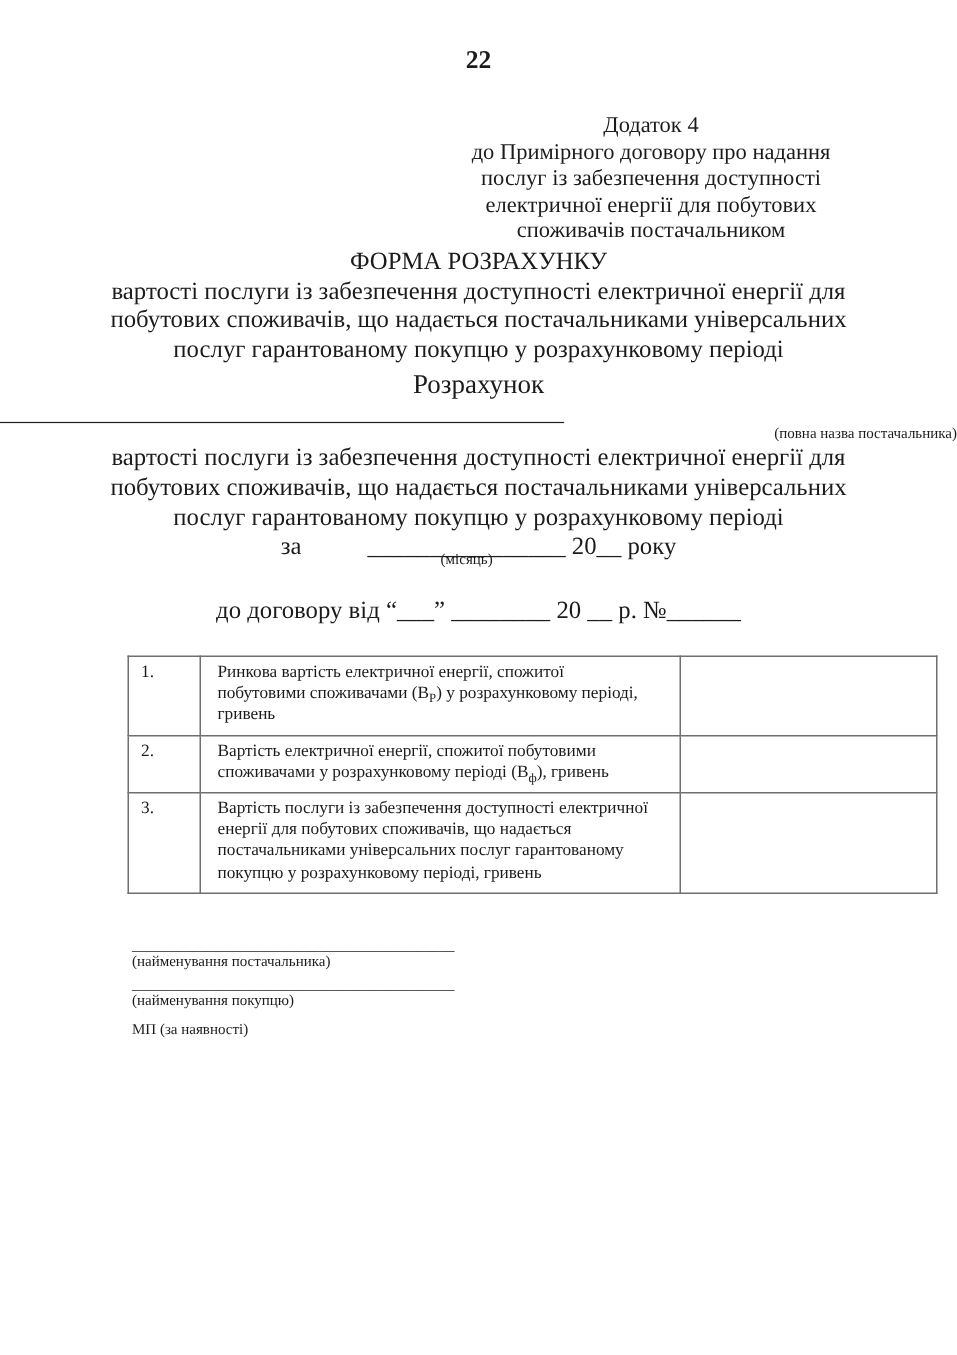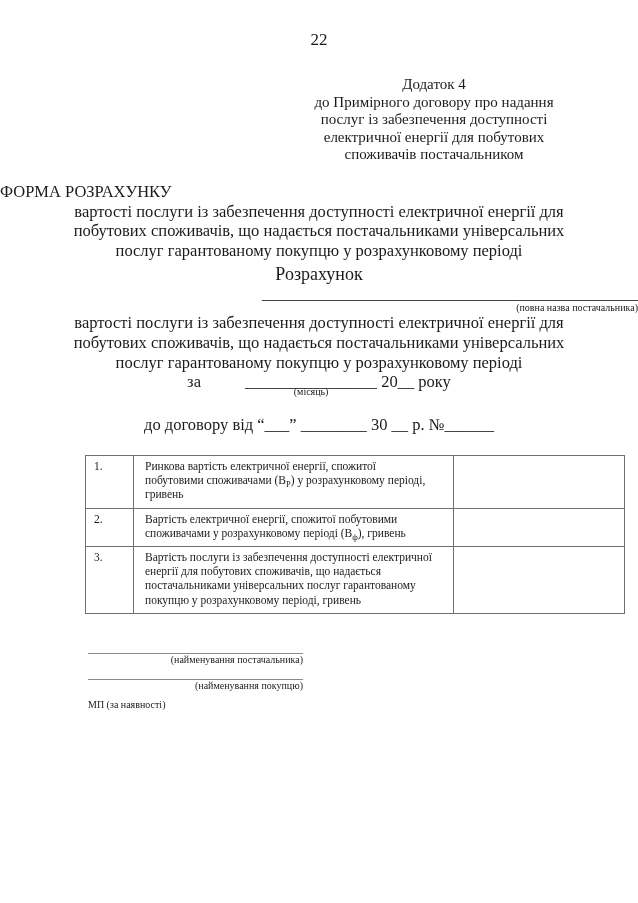--- a/index.html
+++ b/index.html
@@ -11,7 +11,7 @@
   }
   .page { position:relative; width:638px; height:903px; background:#fff; }
 
-  .pageno { padding-top:30px; text-align:center; font-size:17px; line-height:20px; }
+  .pageno { padding-top:30px; text-align:center; font-size:17px; line-height:20px;font-weight:bold; }
 
   .appendix {
     width:258px; margin:26px 75px 0 auto;

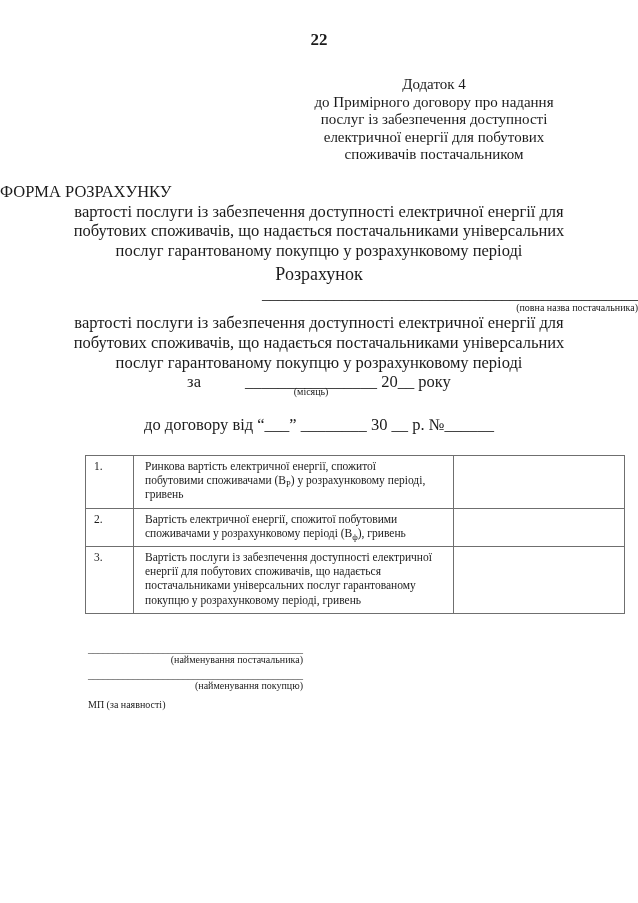--- a/index.html
+++ b/index.html
@@ -18,7 +18,7 @@
     text-align:center; font-size:15px; line-height:17.5px;
   }
 
-  .form-title { margin-top:18px; text-align:left; font-size:16.5px; line-height:20px; }
+  .form-title { text-align:center; font-size:16.5px; line-height:20px; }
   .para { text-align:center; font-size:16.5px; line-height:19.5px; }
   .para2 { text-align:center; font-size:16.5px; line-height:20px; }
 

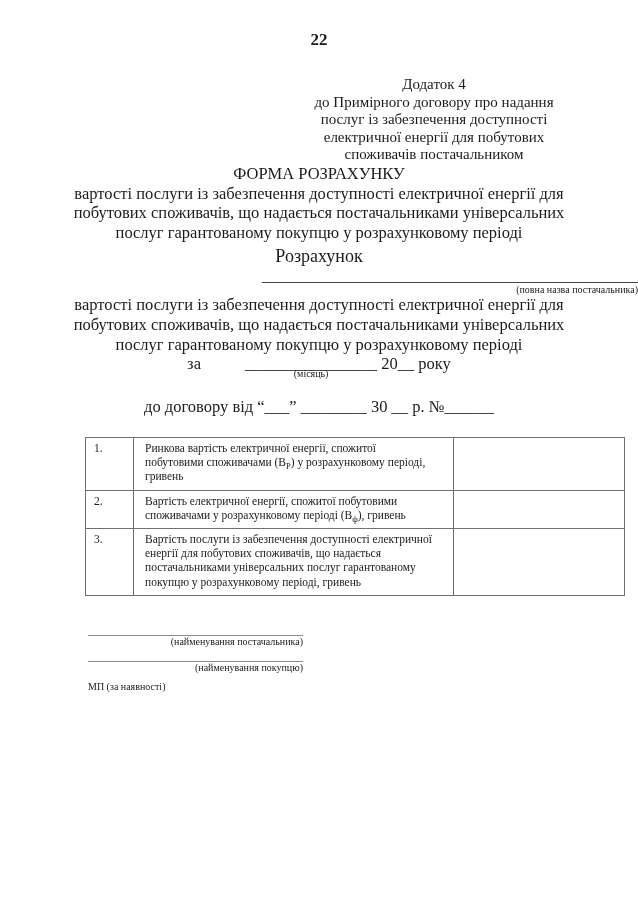--- a/index.html
+++ b/index.html
@@ -23,7 +23,7 @@
   .para2 { text-align:center; font-size:16.5px; line-height:20px; }
 
   .calc-heading { margin-top:4px; text-align:center; font-size:18px; line-height:20px; }
-  .blank-line { text-align:right; font-size:16px; line-height:19px; white-space:nowrap; }
+  .blank-line { text-align:left; font-size:16px; line-height:19px; white-space:nowrap; }
   .small-caption { text-align:right; font-size:10px; line-height:10px; }
 
   .period-line { text-align:center; font-size:16.5px; line-height:18px; }

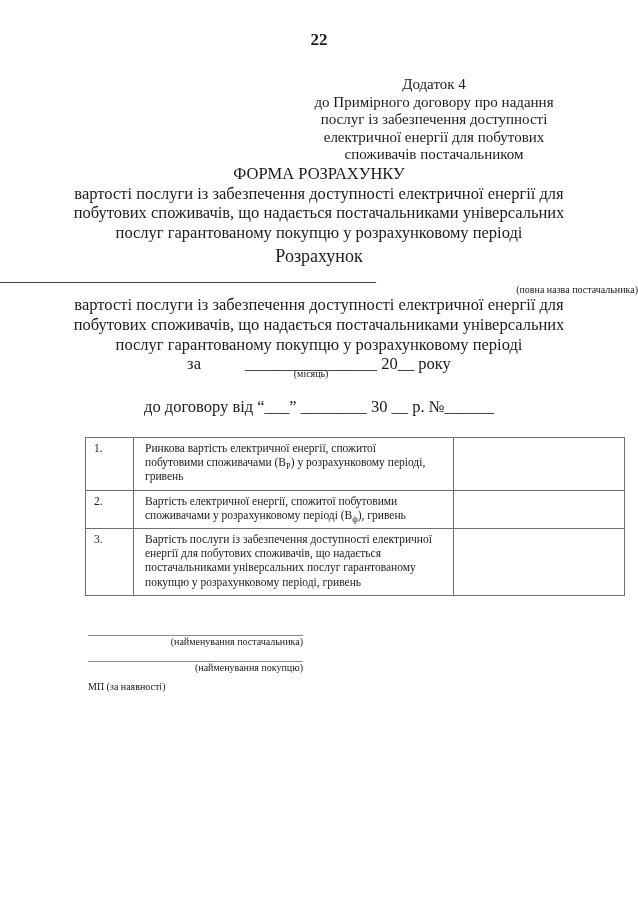--- a/index.html
+++ b/index.html
@@ -91,7 +91,7 @@
     <span>за </span><span class="blank-wrap"><span>________________</span><span class="under-caption">(місяць)</span></span><span> 20__ року</span>
   </div>
 
-  <div class="contract-line">до договору від “___” ________ 30 __ р. №______</div>
+  <div class="contract-line">до договору від “___” ________ 20 __ р. №______</div>
 
   <table class="cost">
     <tbody>

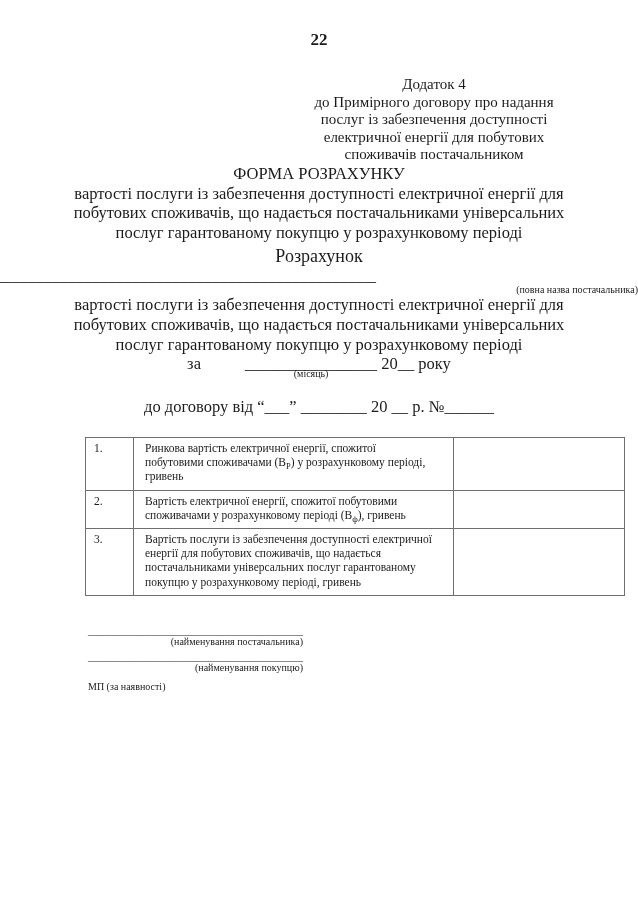--- a/index.html
+++ b/index.html
@@ -47,7 +47,7 @@
   td.c-desc sub { font-size:8.5px; line-height:0; }
 
   .signature { margin:30px 0 0 88px; font-size:10px; line-height:10px; }
-  .sig-unit { display:inline-block; text-align:right; margin-bottom:5px; vertical-align:top; }
+  .sig-unit { display:inline-block; text-align:left; margin-bottom:5px; vertical-align:top; }
   .sig-line { white-space:nowrap; }
   .sig-cap  { margin-top:1px; }
   .sig-row .sig-unit + .sig-unit { margin-left:6px; }

